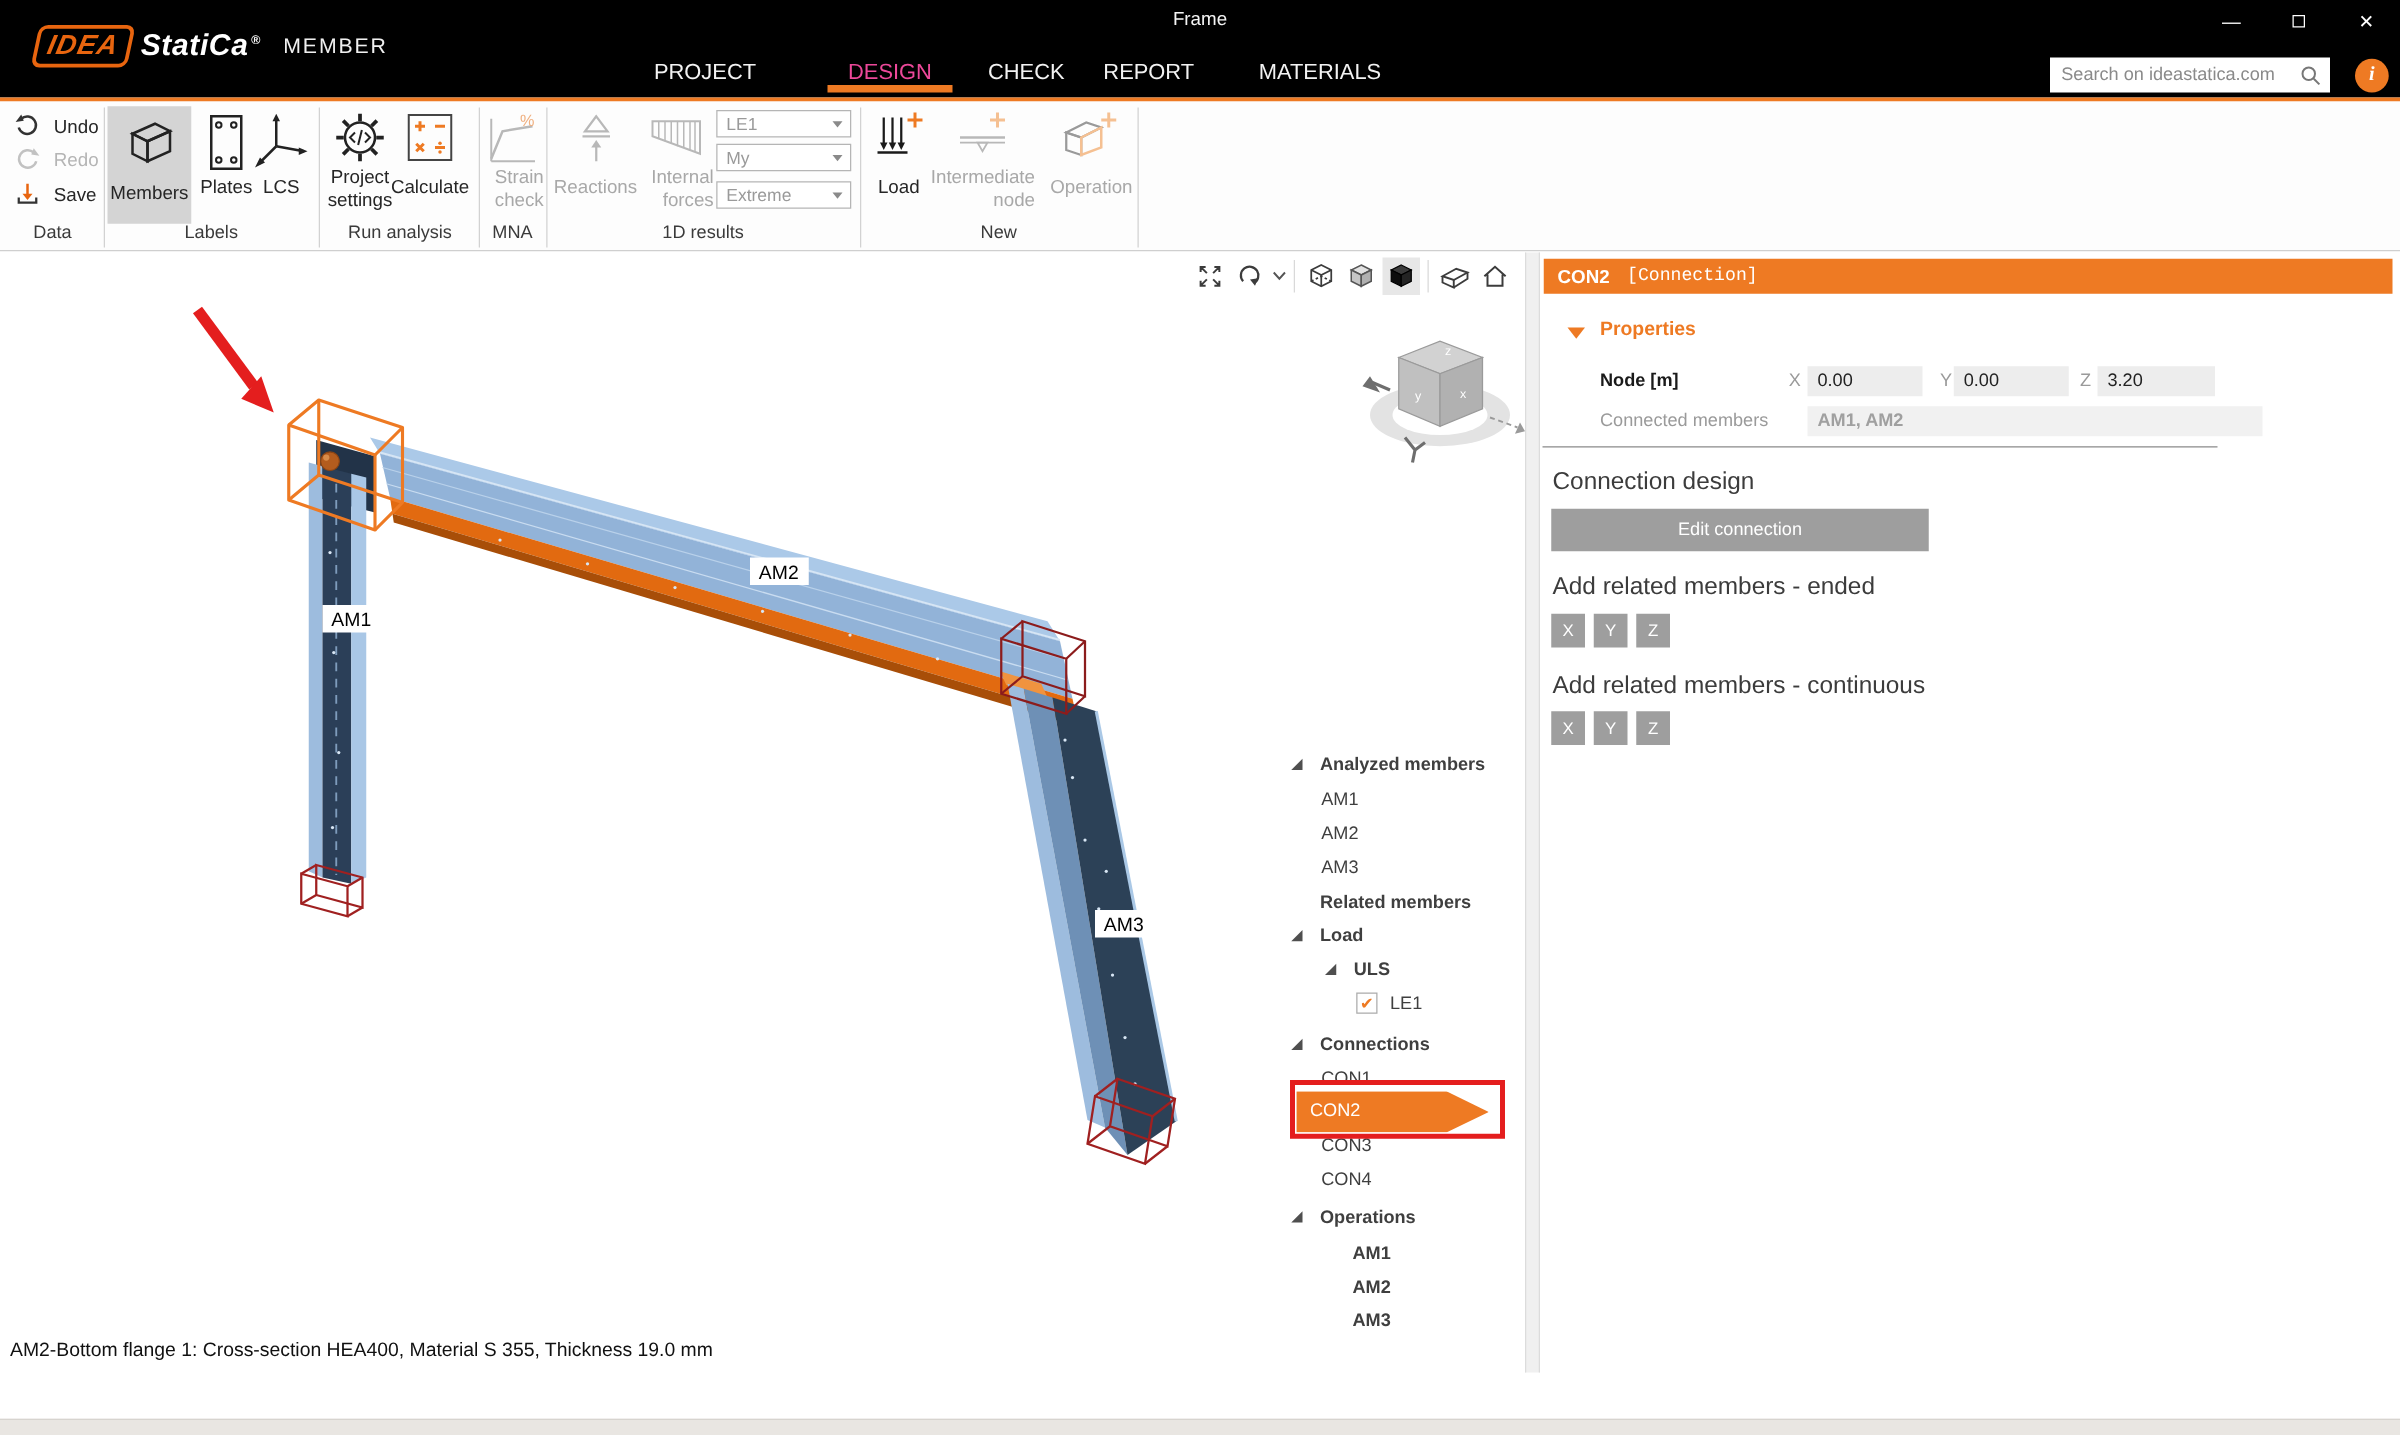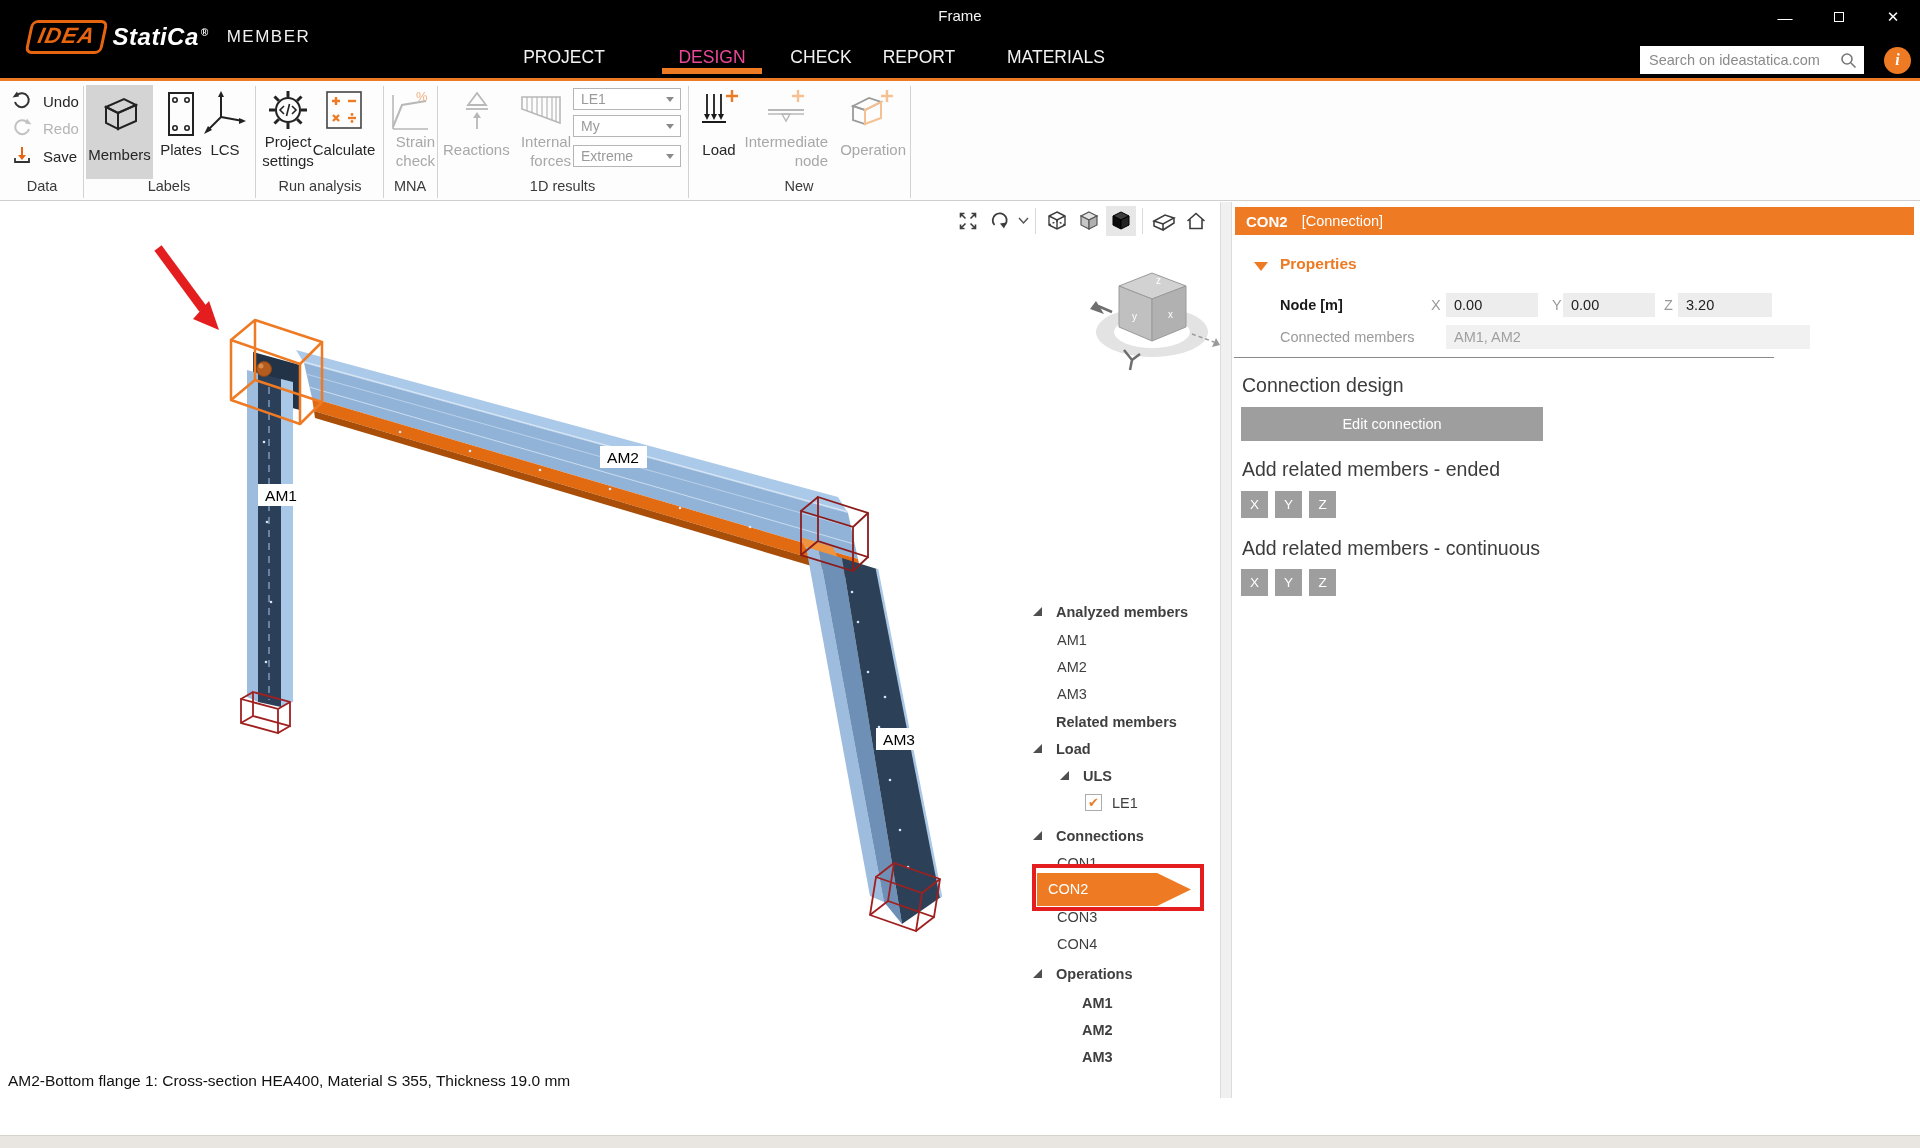--- a/index.html
+++ b/index.html
@@ -86,7 +86,7 @@
   .panel-header { position:absolute; left:3px; right:6px; top:5px; height:28px; background:#ee7a23; color:#fff;
                   display:flex; align-items:center; padding-left:11px; }
   .panel-header .ph-title { font-weight:bold; font-size:15px; }
-  .panel-header .ph-type { font-size:14.5px; margin-left:14px; }
+  .panel-header .ph-type { font-size:14.5px; margin-left:14px;font-family:Liberation Mono, monospace; }
   .props-caret { position:absolute; left:22px; top:60px; width:0; height:0;
                  border-left:7px solid transparent; border-right:7px solid transparent; border-top:9px solid #ee7a23; }
   .props-title { position:absolute; left:48px; top:53px; font-size:15.5px; font-weight:bold; color:#ee7a23; }

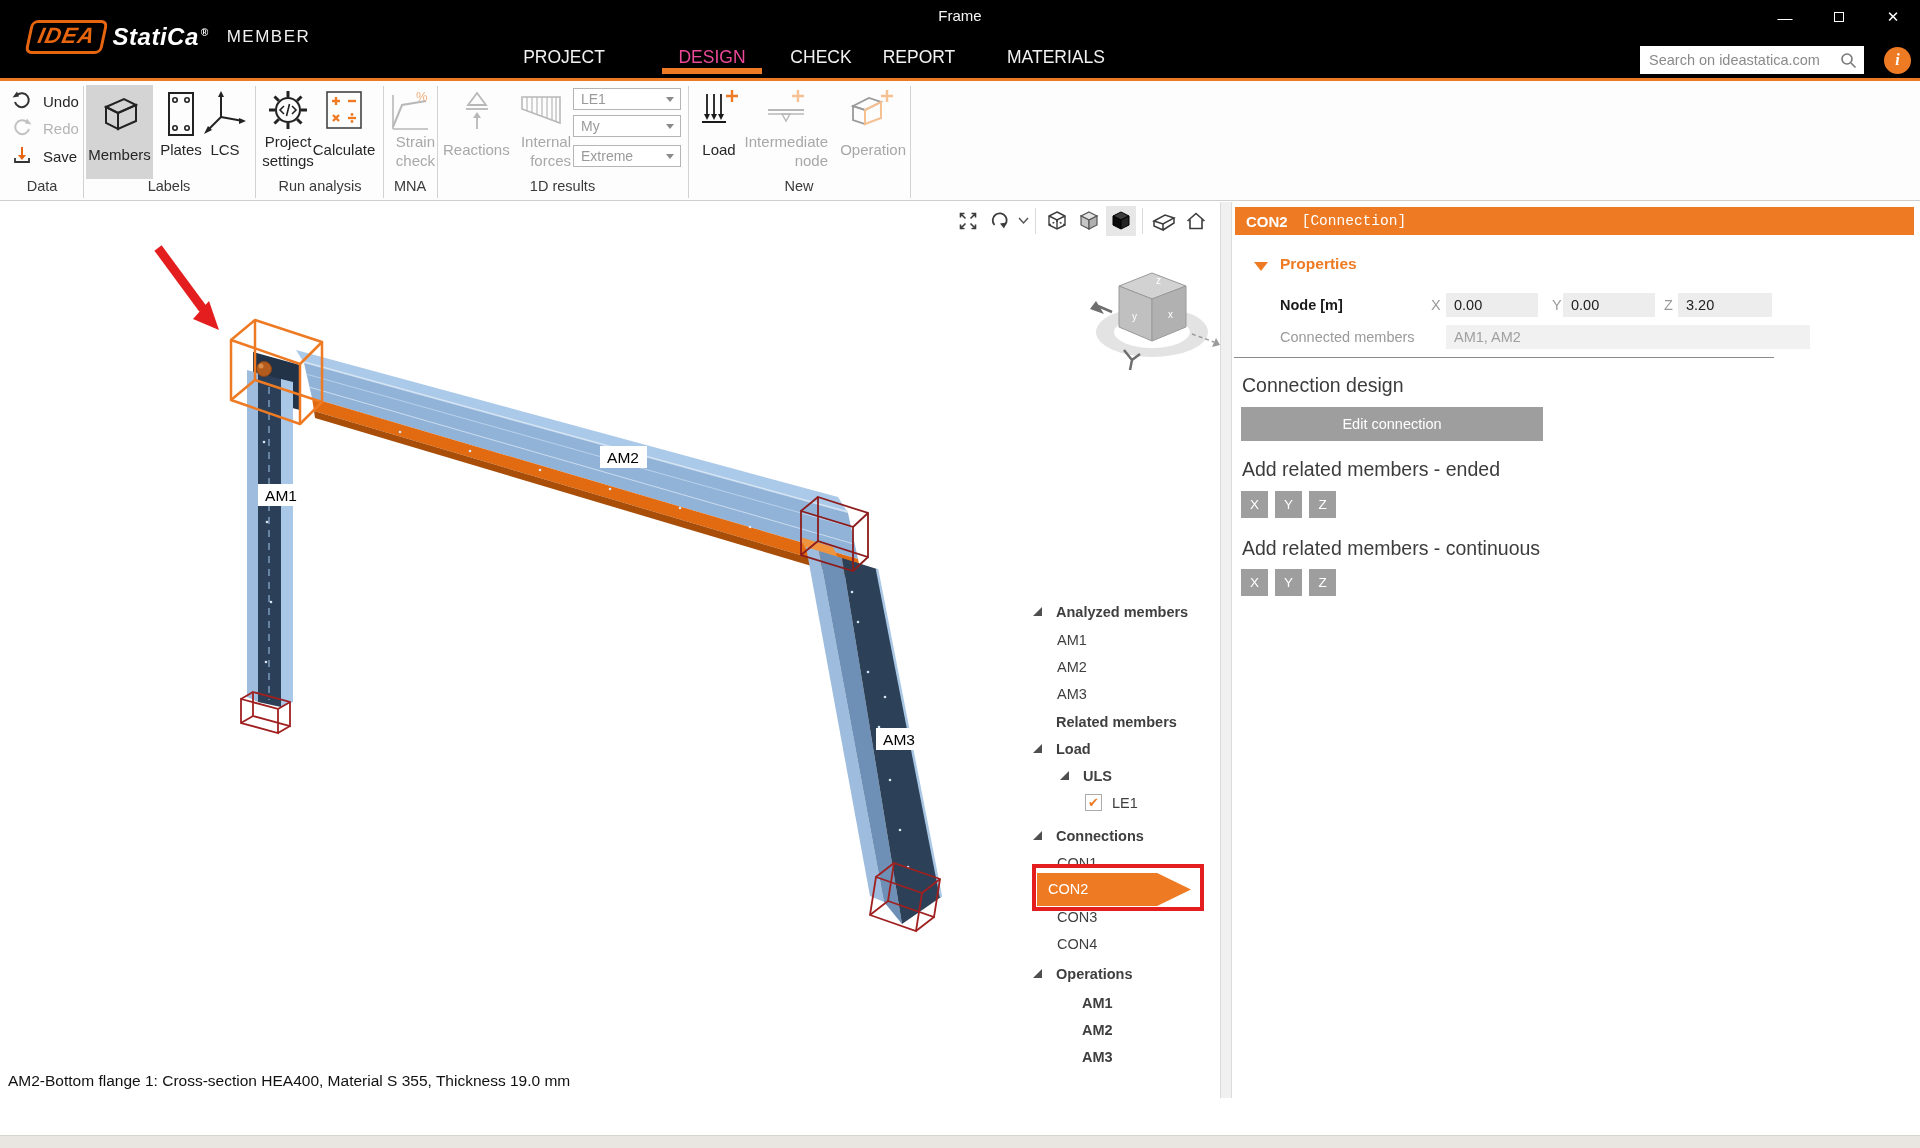--- a/index.html
+++ b/index.html
@@ -565,7 +565,7 @@
     <input class="pfield" style="left: 446px; top: 91px; width: 94px;" value="3.20">
 
     <div class="prow-label gray" style="left:48px; top:127px;">Connected members</div>
-    <input class="pfield disabled" style="left: 214px; top: 123px; width: 364px;" disabled="" value="AM1, AM2">
+    <input class="pfield disabled" style="left: 214px; top: 123px; width: 364px; font-weight: bold;" disabled="" value="AM1, AM2">
 
     <div class="pdivider"></div>
 

